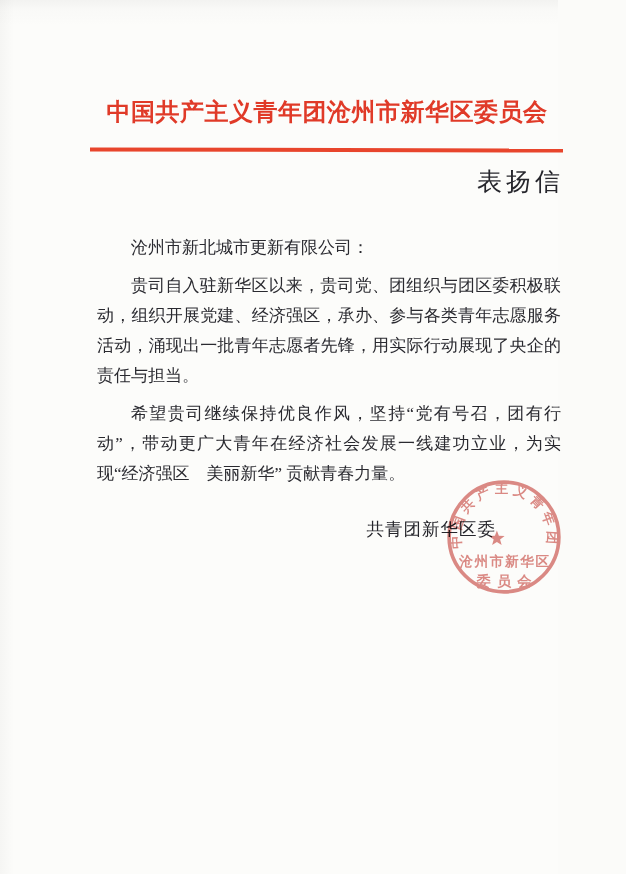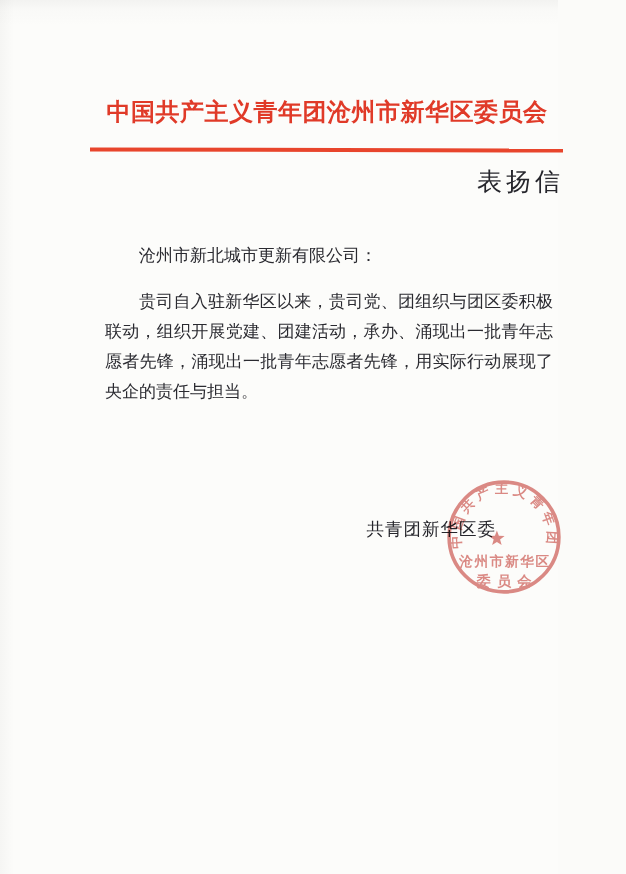--- a/index.html
+++ b/index.html
@@ -65,7 +65,7 @@
     text-justify: inter-ideograph;
   }
   .letter-body p {
-    margin: 16px;
+    margin: 8px;
     text-indent: 2em;
   }
   .salutation {

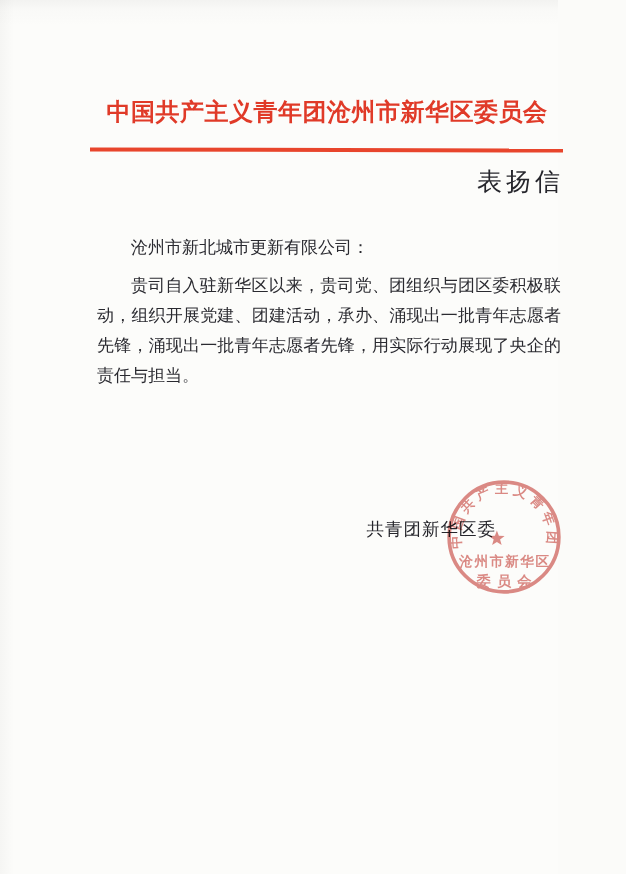--- a/index.html
+++ b/index.html
@@ -135,7 +135,7 @@
 
   <div class="letter-body">
     <p class="salutation">沧州市新北城市更新有限公司：</p>
-    <p>贵司自入驻新华区以来，贵司党、团组织与团区委积极联动，组织开展党建、团建活动，承办、涌现出一批青年志愿者先锋，涌现出一批青年志愿者先锋，用实际行动展现了央企的责任与担当。</p>
+    <p>贵司自入驻新华区以来，贵司党、团组织与团区委积极联动，组织开展党建、经济强区，承办、参与各类青年志愿服务活动，涌现出一批青年志愿者先锋，用实际行动展现了央企的责任与担当。</p>
   </div>
 
   <div class="sign-block">

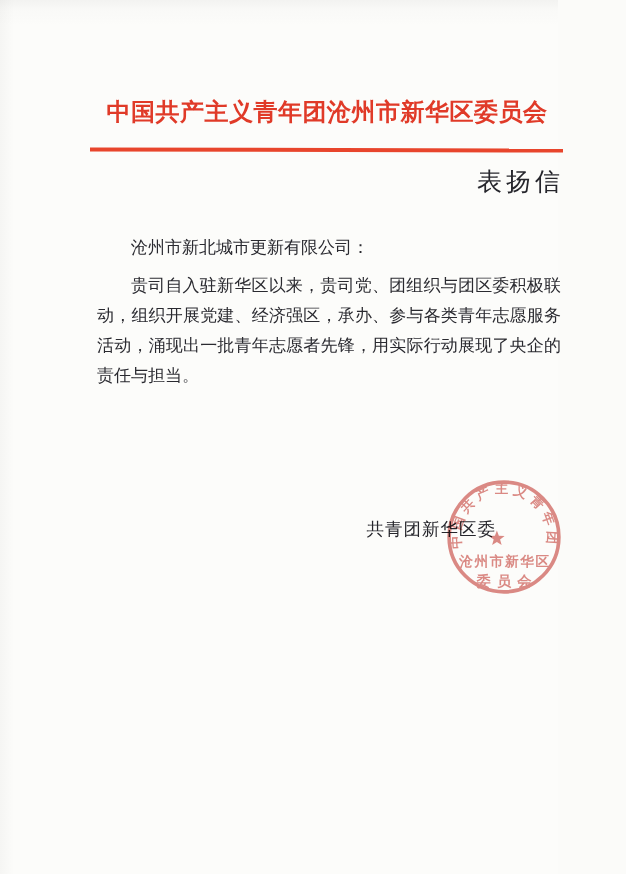--- a/index.html
+++ b/index.html
@@ -136,6 +136,7 @@
   <div class="letter-body">
     <p class="salutation">沧州市新北城市更新有限公司：</p>
     <p>贵司自入驻新华区以来，贵司党、团组织与团区委积极联动，组织开展党建、经济强区，承办、参与各类青年志愿服务活动，涌现出一批青年志愿者先锋，用实际行动展现了央企的责任与担当。</p>
+    <p>希望贵司继续保持优良作风，坚持“党有号召，团有行动”，带动更广大青年在经济社会发展一线建功立业，为实现“经济强区　美丽新华” 贡献青春力量。</p>
   </div>
 
   <div class="sign-block">

